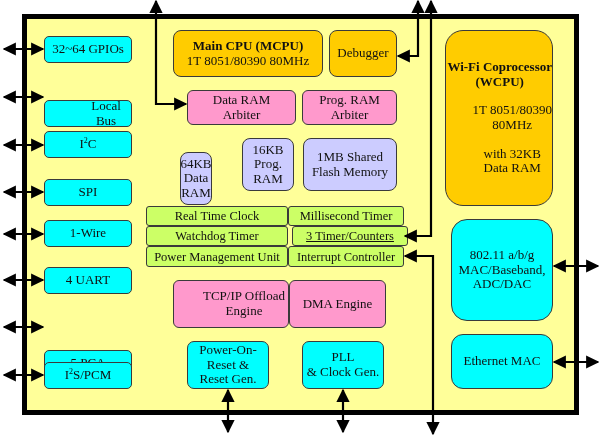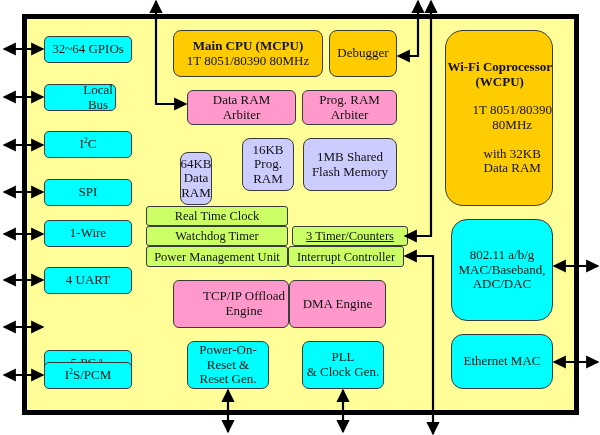--- a/index.html
+++ b/index.html
@@ -27,7 +27,7 @@
   <div class="chip"></div>
 
   <div class="blk cyan" style="left:44px;top:36px;width:88px;height:27px;"><span>32~64 GPIOs</span></div>
-  <div class="blk cyan" style="left:44px;top:84px;width:72px;height:27px;padding-left:36px;"><span>Local Bus</span></div>
+  <div class="blk cyan" style="left:44px;top:100px;width:88px;height:27px;padding-left:36px;"><span>Local Bus</span></div>
   <div class="blk cyan" style="left:44px;top:131px;width:88px;height:27px;"><span><span>I</span><sup class="s">2</sup><span>C</span></span></div>
   <div class="blk cyan" style="left:44px;top:179px;width:88px;height:27px;"><span>SPI</span></div>
   <div class="blk cyan" style="left:44px;top:220px;width:88px;height:27px;"><span>1-Wire</span></div>

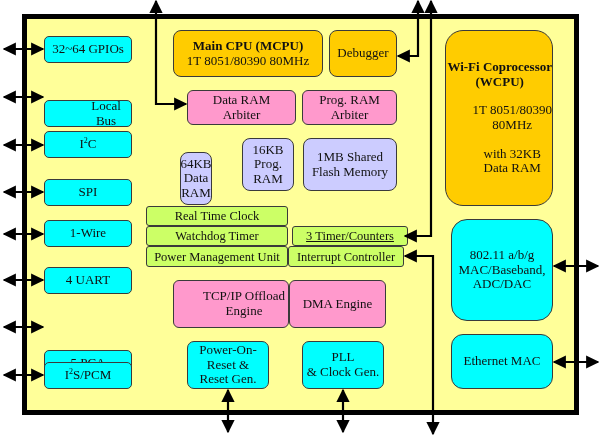--- a/index.html
+++ b/index.html
@@ -56,6 +56,7 @@
 Flash Memory</span></div>
 
   <div class="blk green" style="left:146px;top:206px;width:142px;height:20px;"><span>Real Time Clock</span></div>
+  <div class="blk green" style="left:288px;top:206px;width:116px;height:20px;"><span>Millisecond Timer</span></div>
   <div class="blk green" style="left:146px;top:226px;width:142px;height:20px;"><span>Watchdog Timer</span></div>
   <div class="blk green" style="left:292px;top:226px;width:116px;height:20px;text-decoration:underline;"><span>3 Timer/Counters</span></div>
   <div class="blk green" style="left:146px;top:246px;width:142px;height:21px;"><span>Power Management Unit</span></div>

